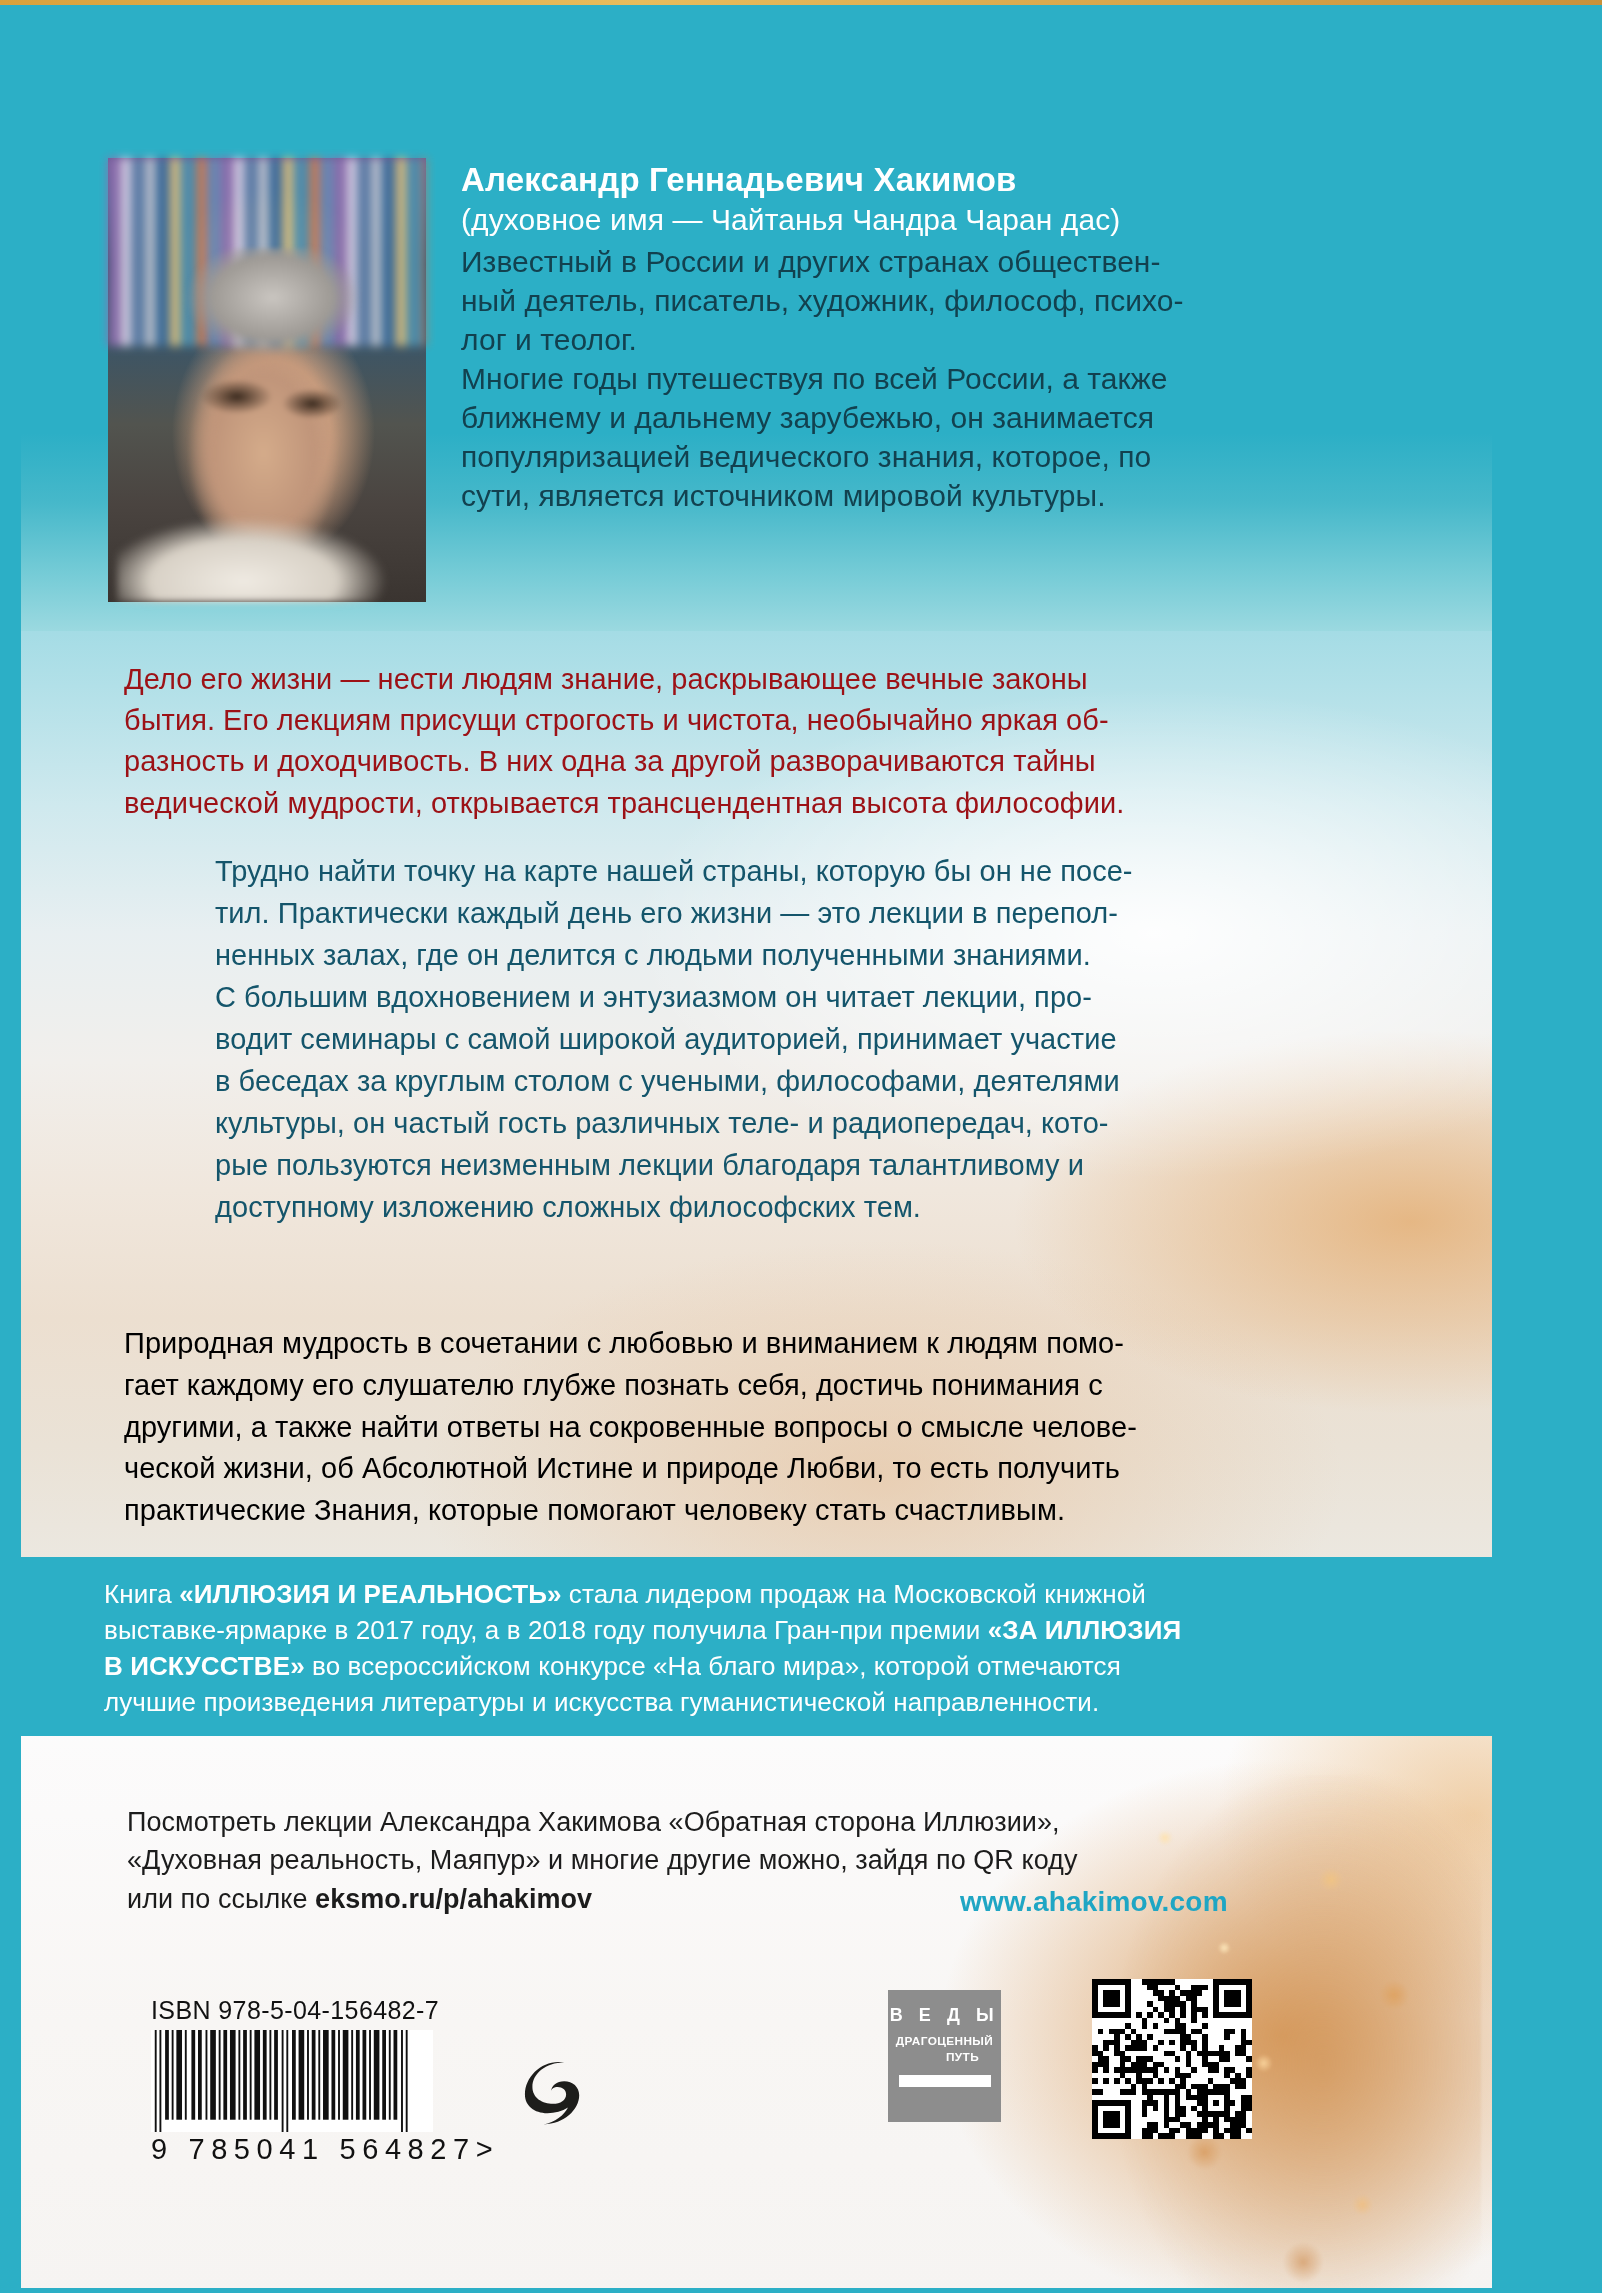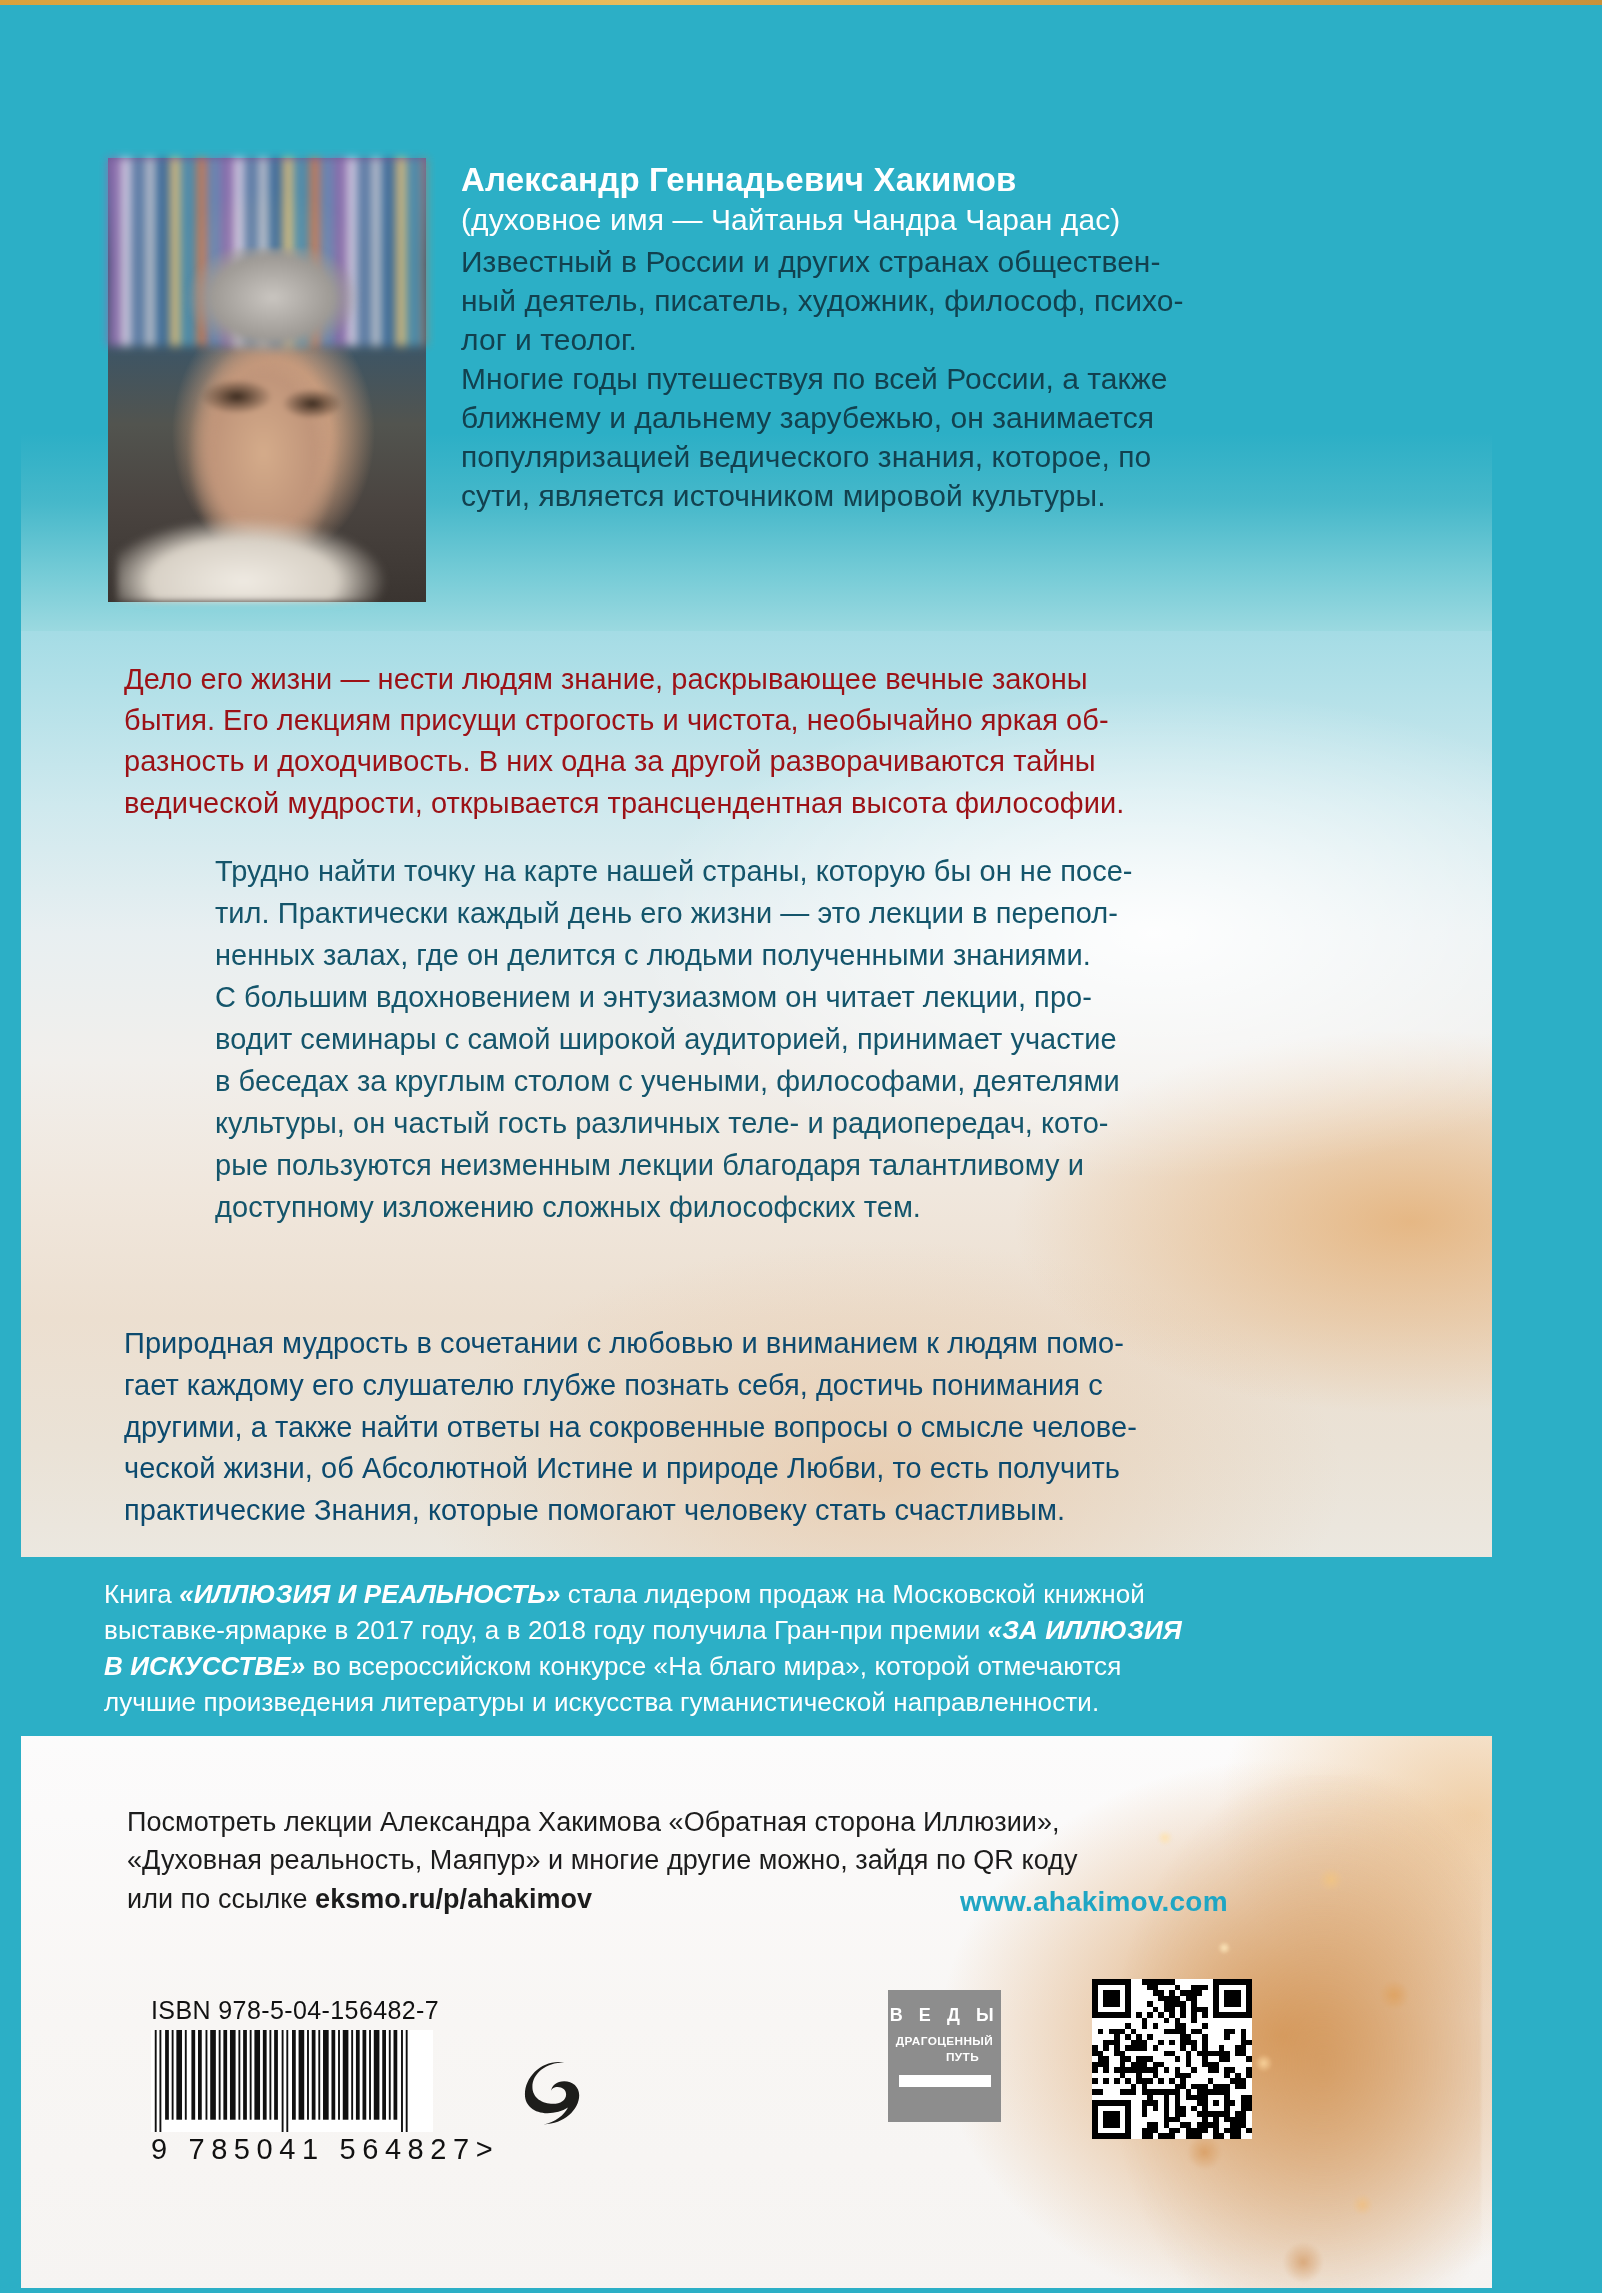--- a/index.html
+++ b/index.html
@@ -152,7 +152,7 @@
   .para-teal p{margin:0;}
   .para-red2{
     position:absolute;left:124px;top:1323px;width:1304px;z-index:22;
-    font-size:29px;line-height:1.44;color:#0c4a6e;letter-spacing:0.05px;
+    font-size:29px;line-height:1.44;color:#000000;letter-spacing:0.05px;
   }
   .para-red p, .para-red2 p{margin:0;}
 

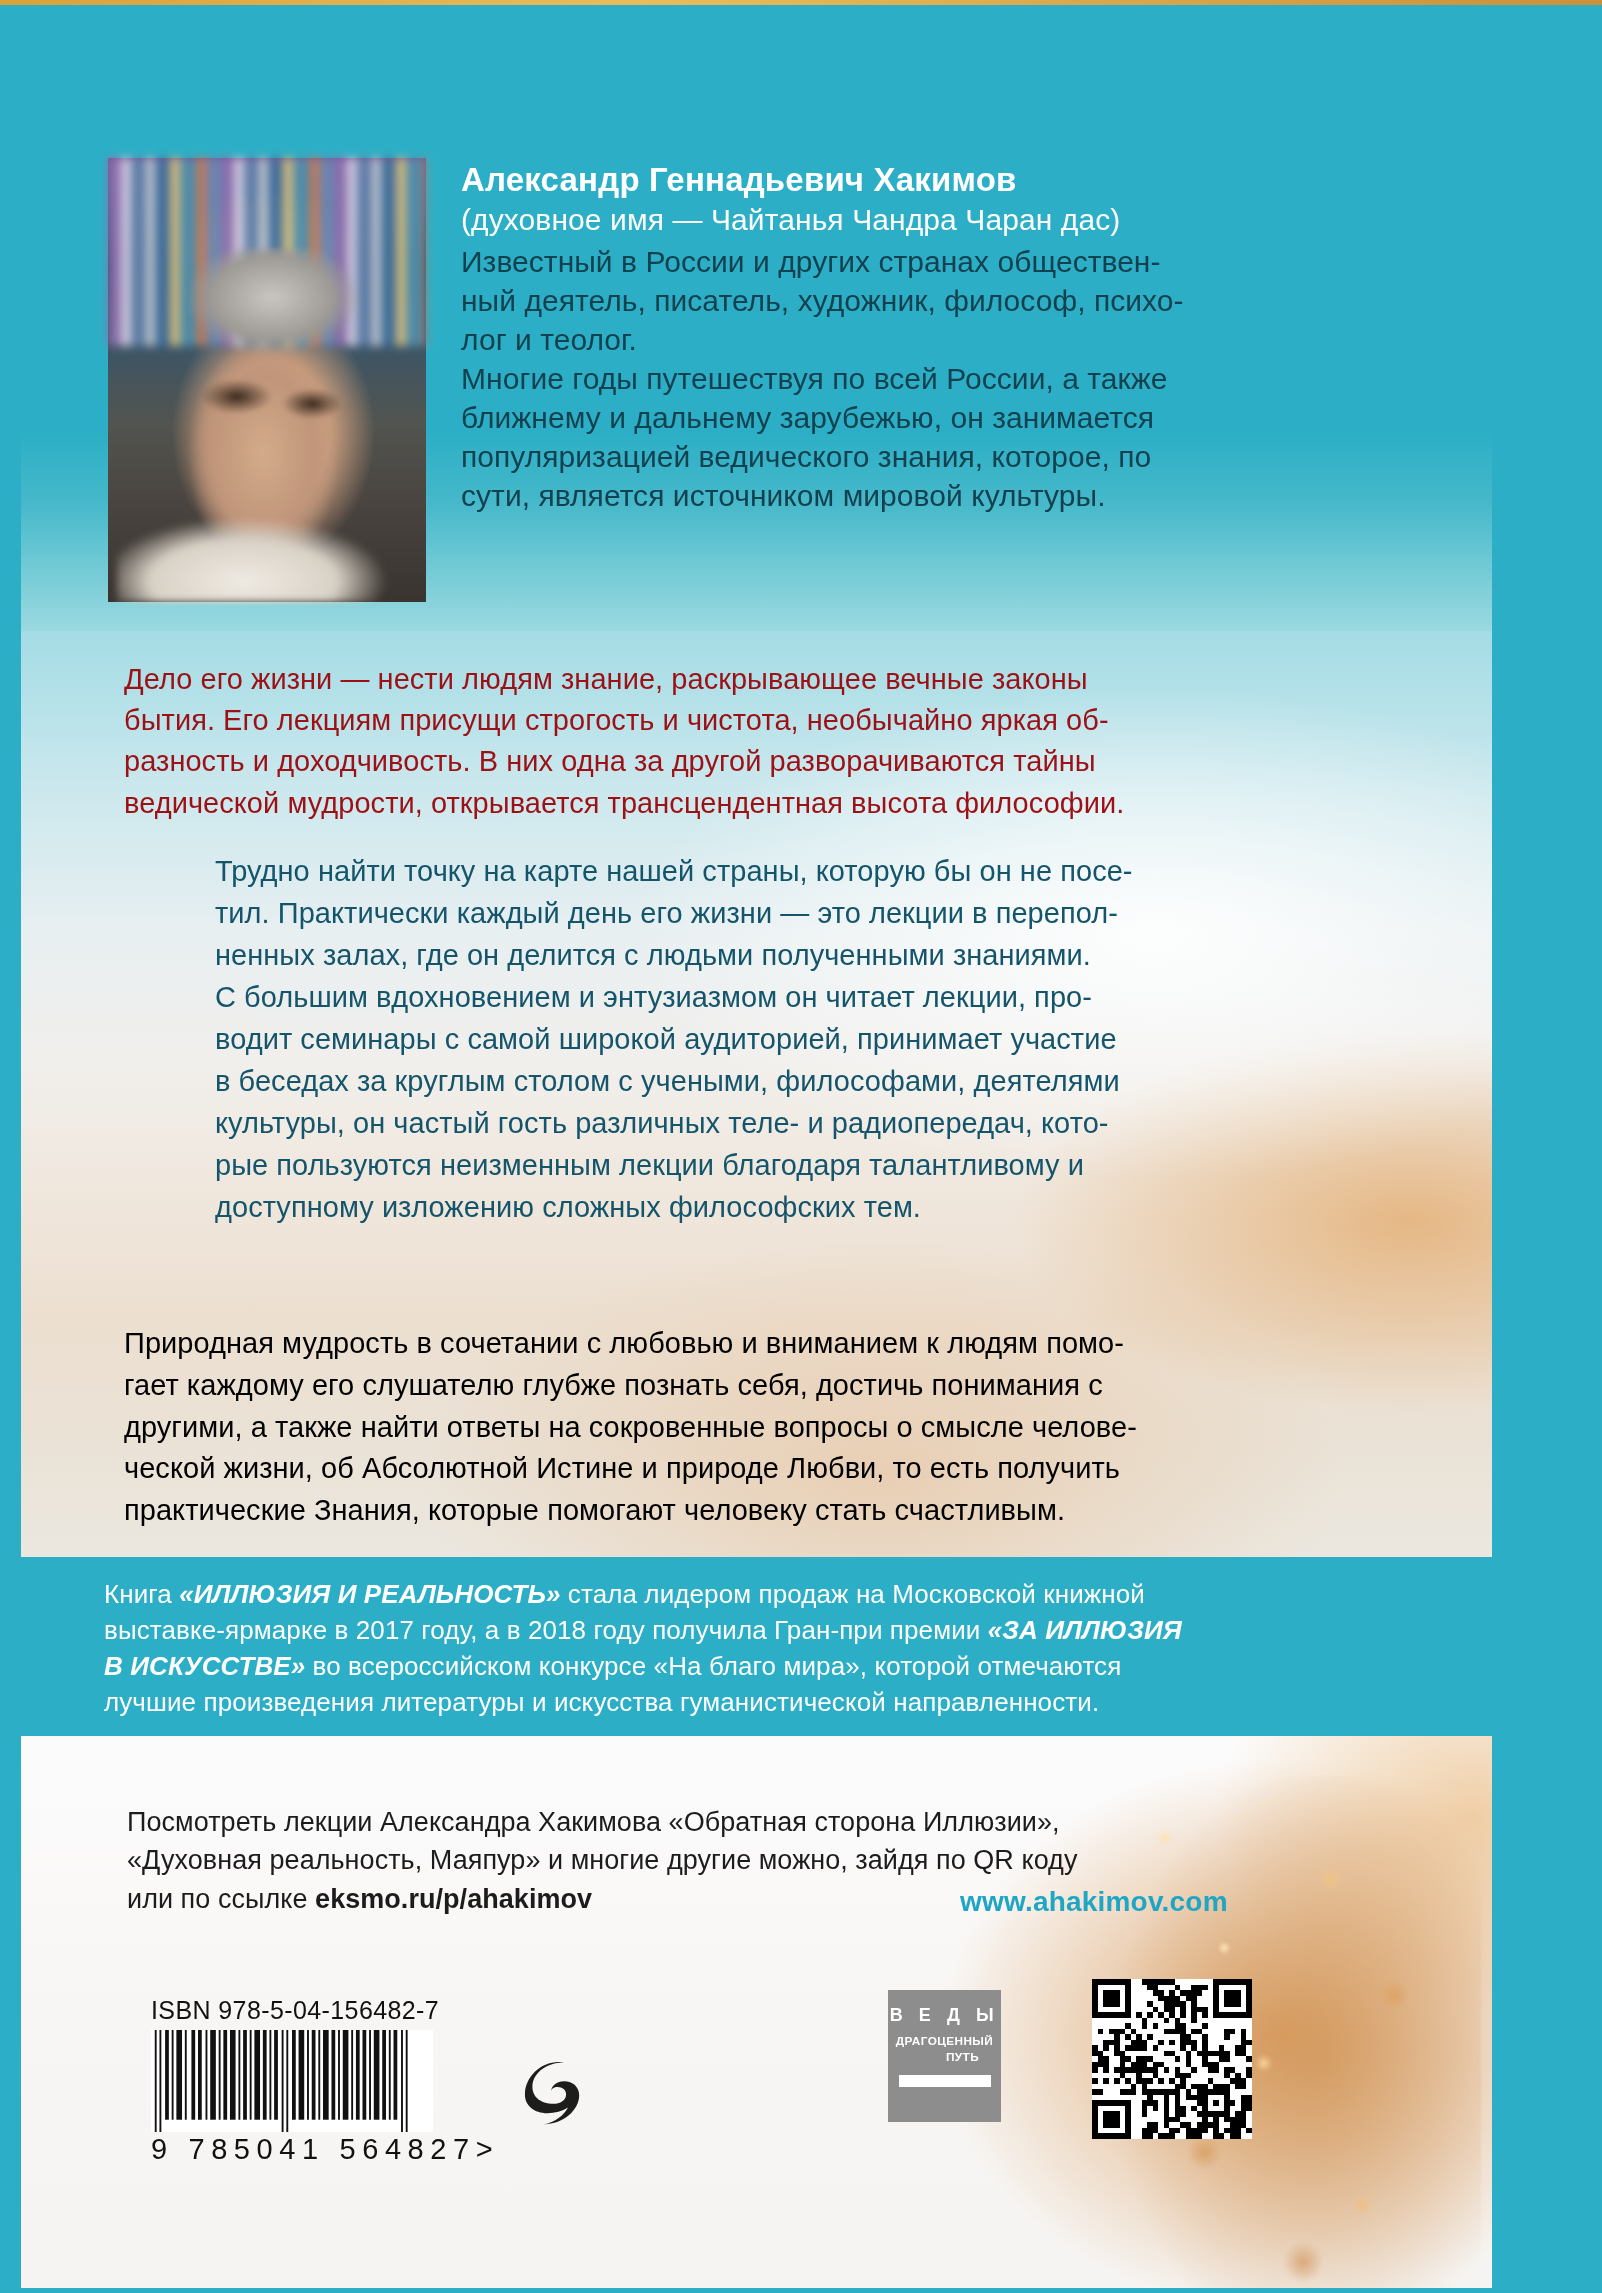--- a/index.html
+++ b/index.html
@@ -165,7 +165,7 @@
     position:absolute;left:104px;top:1577px;width:1337px;z-index:25;
     font-size:26px;line-height:1.38;color:#ffffff;letter-spacing:0.1px;
   }
-  .award-text b{font-weight:bold;font-style:italic;}
+  .award-text b{font-weight:bold;}
   .award-text p{margin:0;}
 
   

